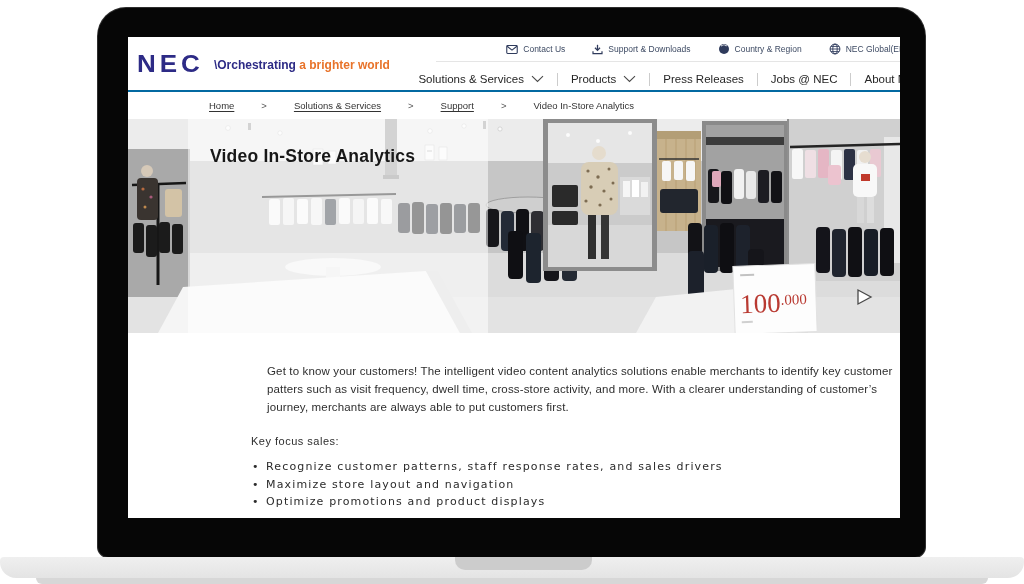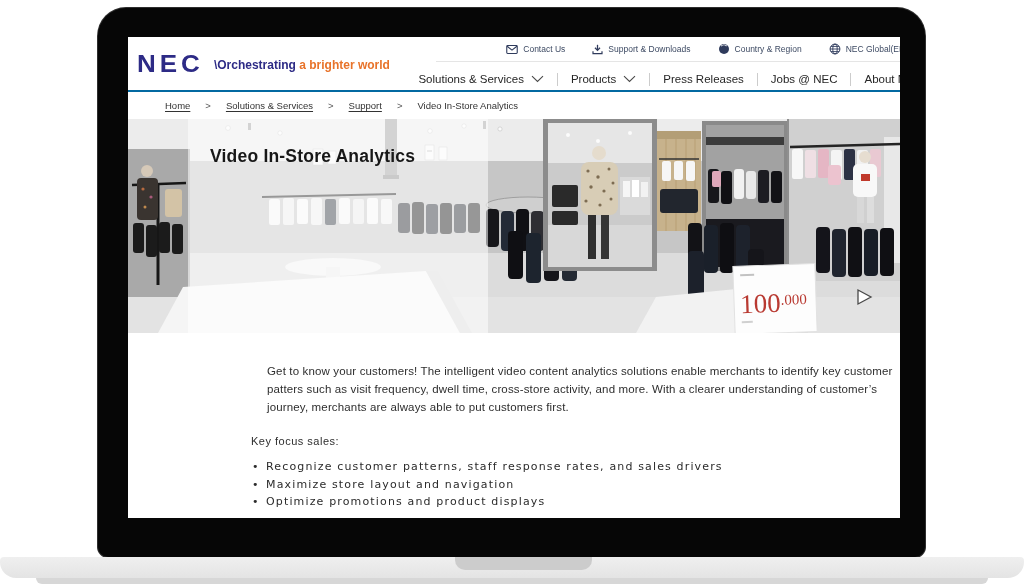--- a/index.html
+++ b/index.html
@@ -39,8 +39,8 @@
   .nav-sep { width:1px; height:13px; background:#cccccc; margin:0 13px; }
 
   
-  .breadcrumb { height:27px; display:flex; align-items:center; gap:15px; padding-left:37px;
-                font-size:9.5px; color:#3a3a3a; background:#fff; }
+  .breadcrumb { height:27px; display:flex; align-items:center; gap:27px; padding-left:37px;
+                font-size:9.5px; color:#3a3a3a; background:#fff;margin-left:44px; }
   .bc-link { text-decoration:underline; text-underline-offset:2px; cursor:pointer; color:#333; white-space:nowrap; }
   .bc-current { color:#333; white-space:nowrap; }
   .bc-sep { color:#555; }

